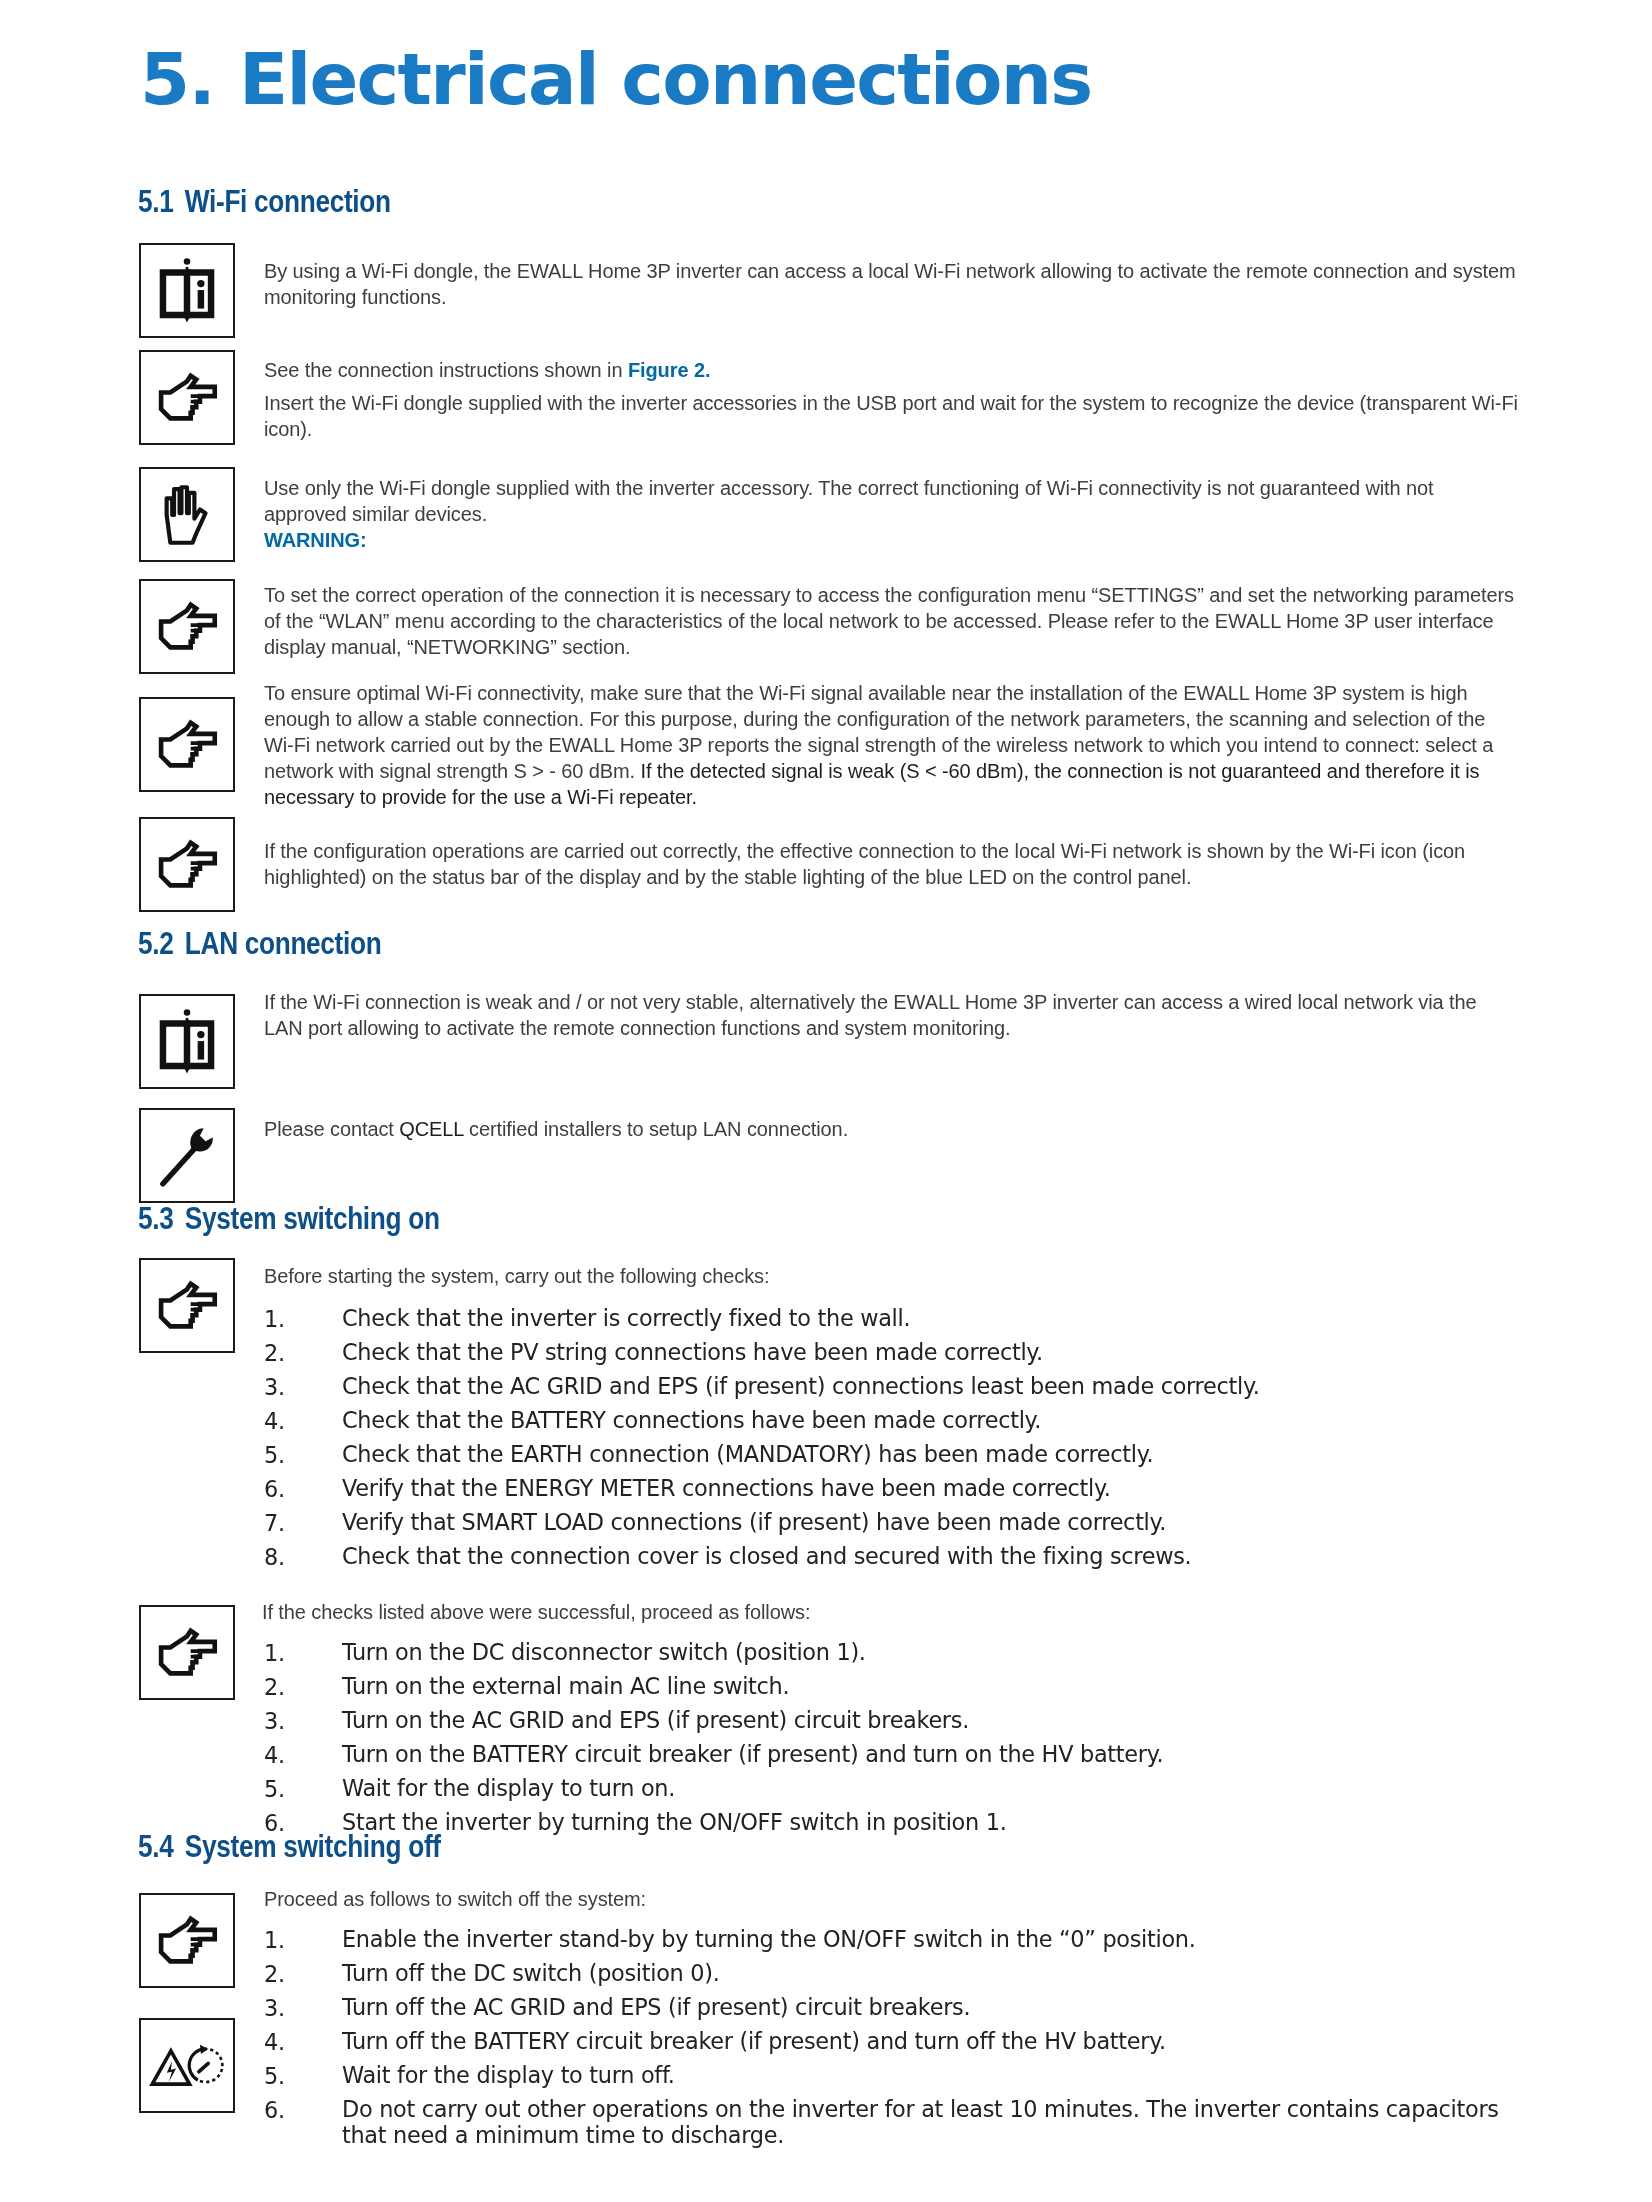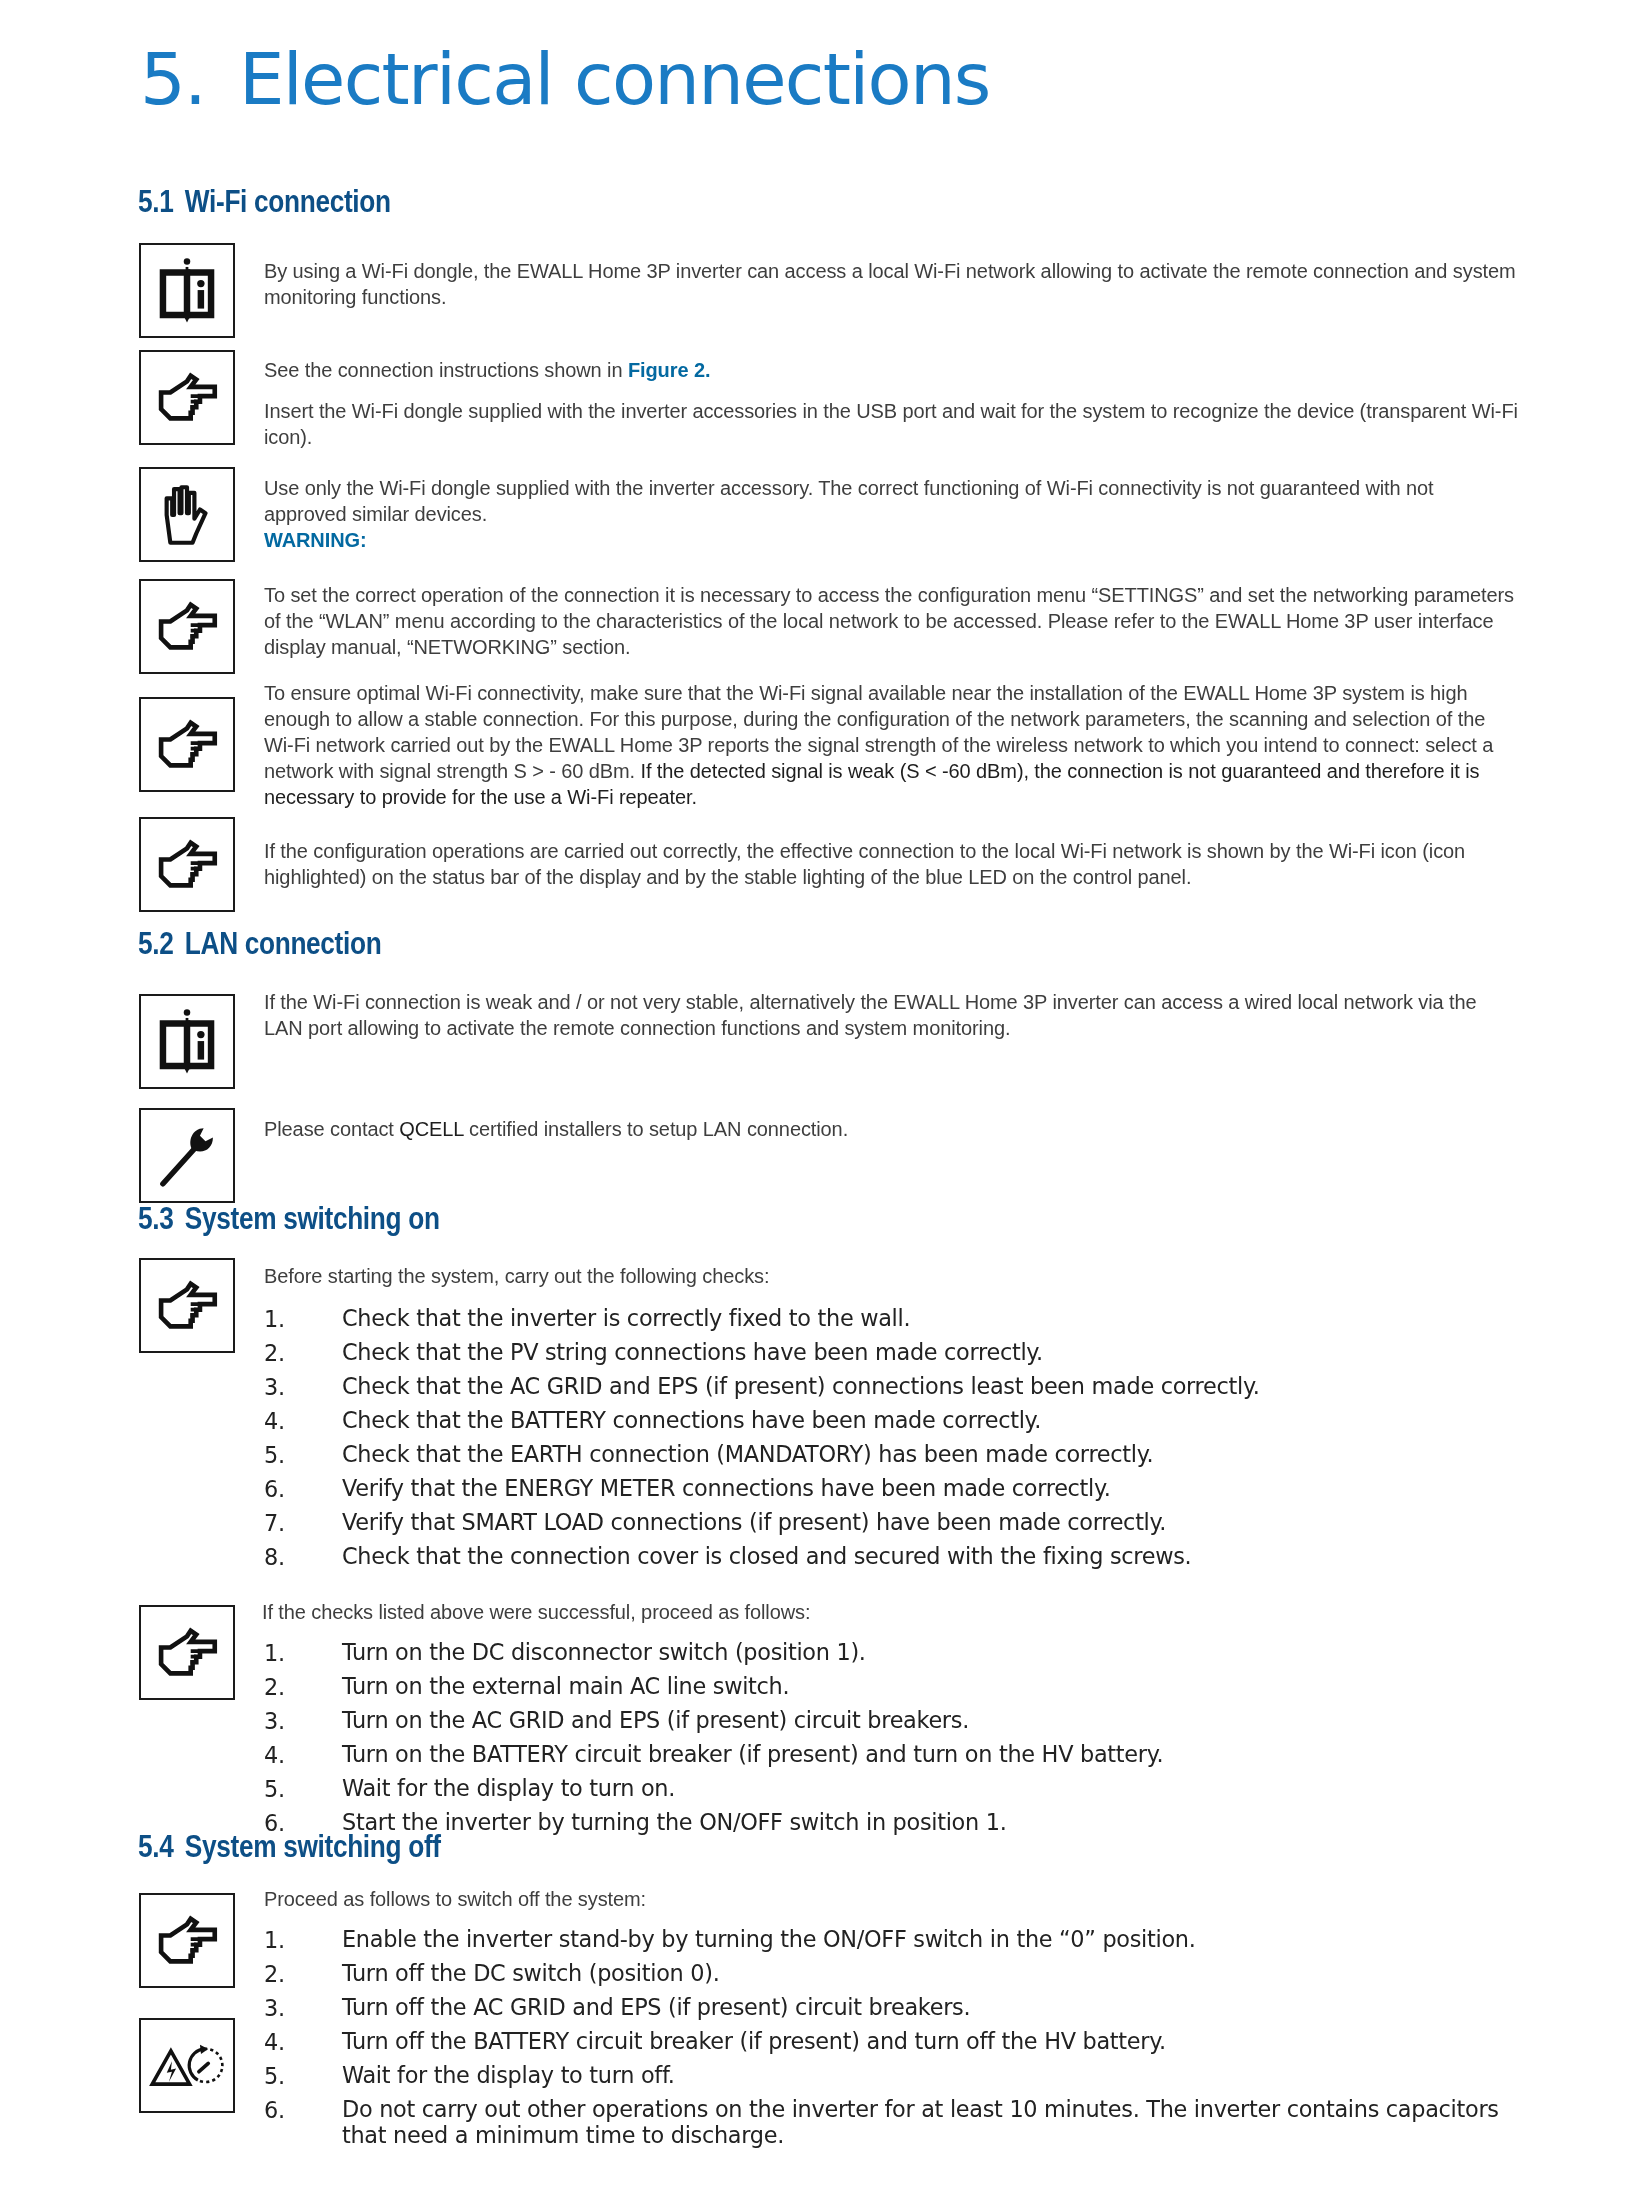--- a/index.html
+++ b/index.html
@@ -7,7 +7,7 @@
          font-family: "Liberation Sans", "DejaVu Sans", sans-serif; color: #3c3c3c; }
   .abs { position: absolute; }
   .title { left: 140px; top: 36px; font-size: 72px; color: #1a7bc4; font-family: "DejaVu Sans", sans-serif;
-           letter-spacing: -1.7px; line-height: 86px; white-space: nowrap; }
+           letter-spacing: -1.7px; line-height: 86px; white-space: nowrap; font-weight: bold; }
   .title .num { display: inline-block; width: 99px; }
   .h2 { left: 138px; font-size: 32px; font-weight: bold; color: #0d4f86; line-height: 38px;
         font-family: "Liberation Sans", sans-serif; transform: scaleX(0.82); transform-origin: left center;

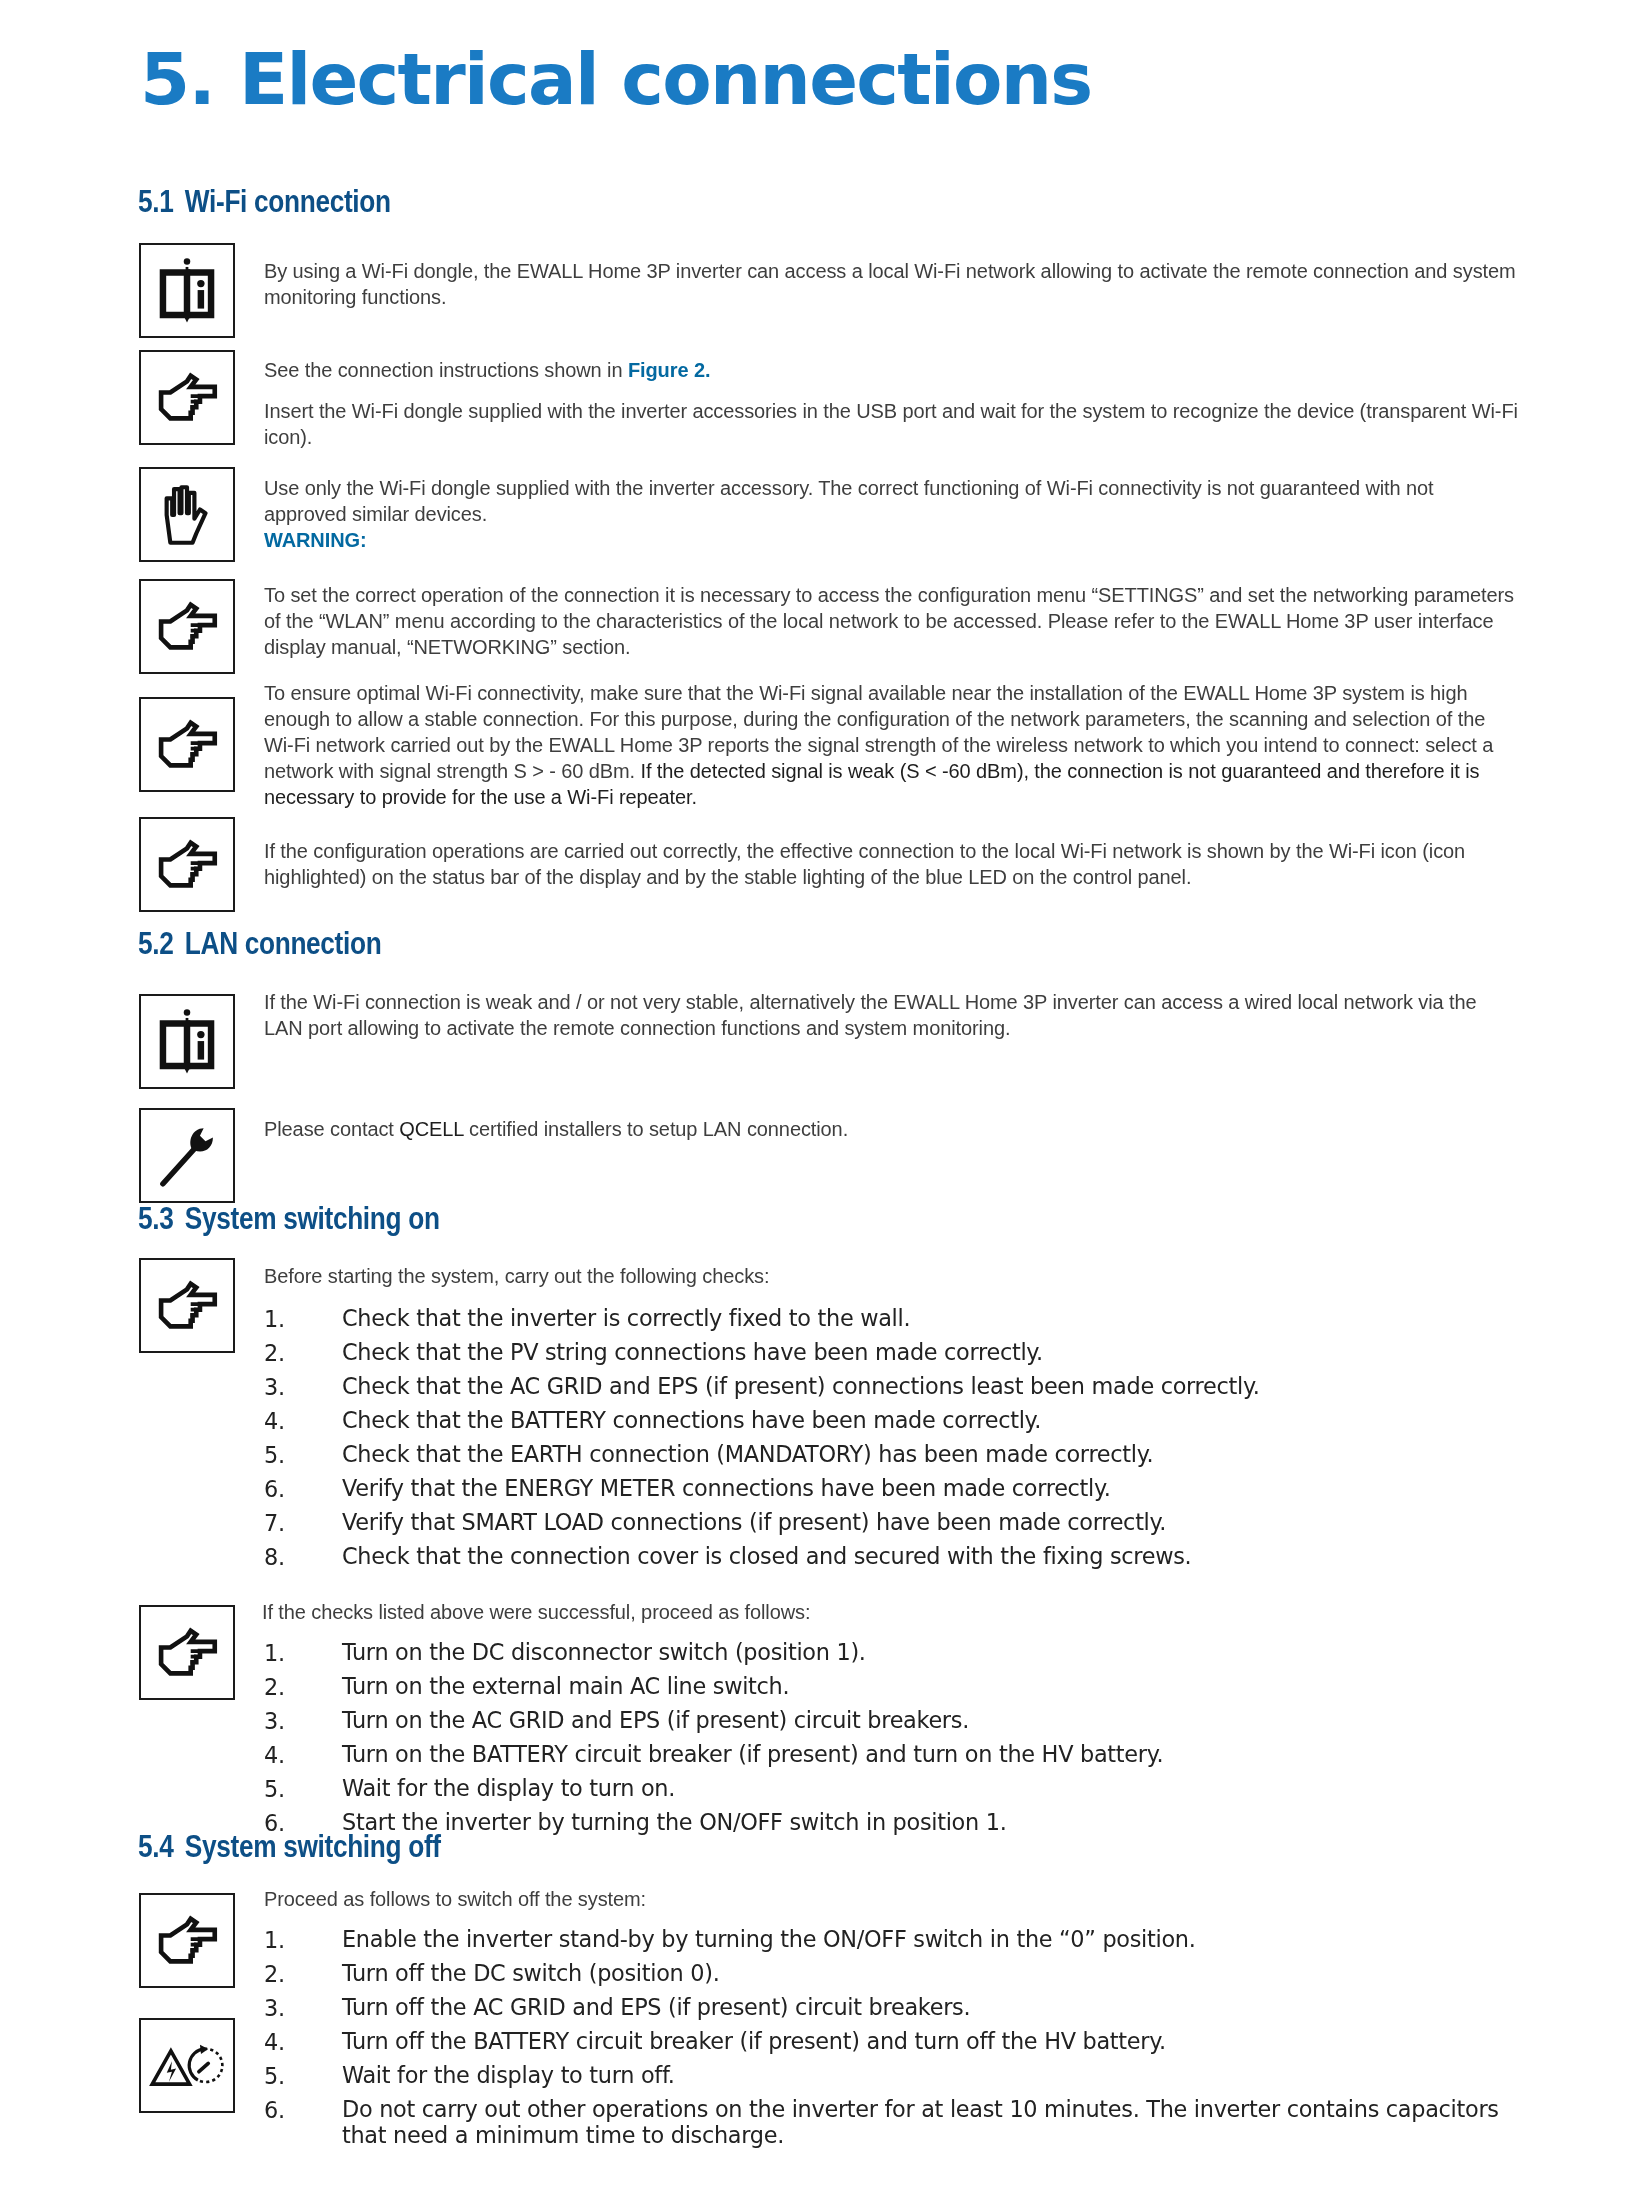--- a/index.html
+++ b/index.html
@@ -88,7 +88,7 @@
   </div>
 <div class="abs txt" style="top:357px">
   <p><span>See the connection instructions shown in </span><b>Figure 2.</b></p>
-  <p style="margin-top:15px">Insert the Wi-Fi dongle supplied with the inverter accessories in the USB port and wait for the system to recognize the device (transparent Wi-Fi icon).</p>
+  <p style="margin-top:7px">Insert the Wi-Fi dongle supplied with the inverter accessories in the USB port and wait for the system to recognize the device (transparent Wi-Fi icon).</p>
 </div>
 
 <div class="abs iconbox" style="top:467px">

